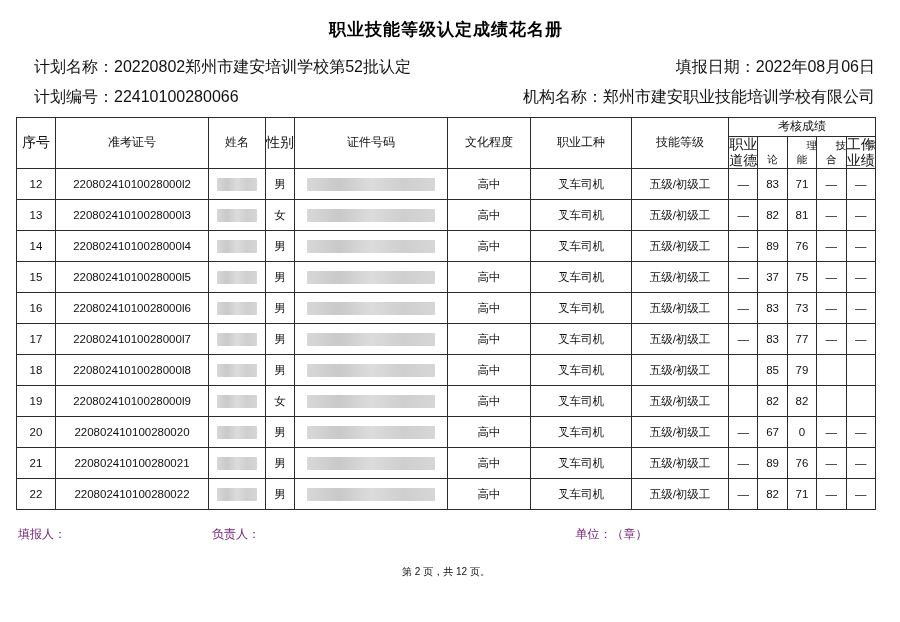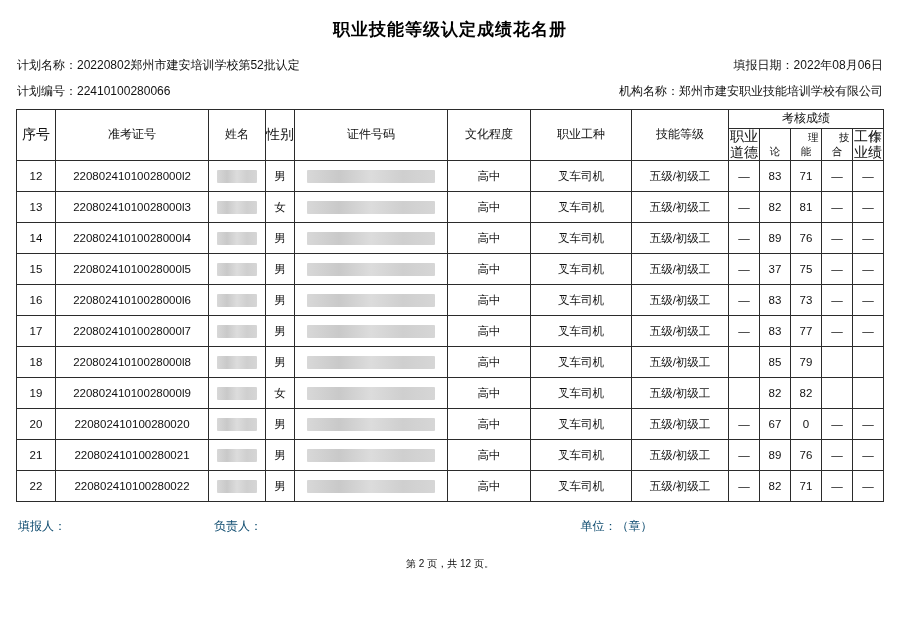--- a/index.html
+++ b/index.html
@@ -19,7 +19,7 @@
     width: 900px;
     height: 622px;
     box-sizing: border-box;
-    padding: 14px 16px 0 16px;
+    padding: 14px 24px 0 16px;
     position: relative;
   }
   .doc-title {

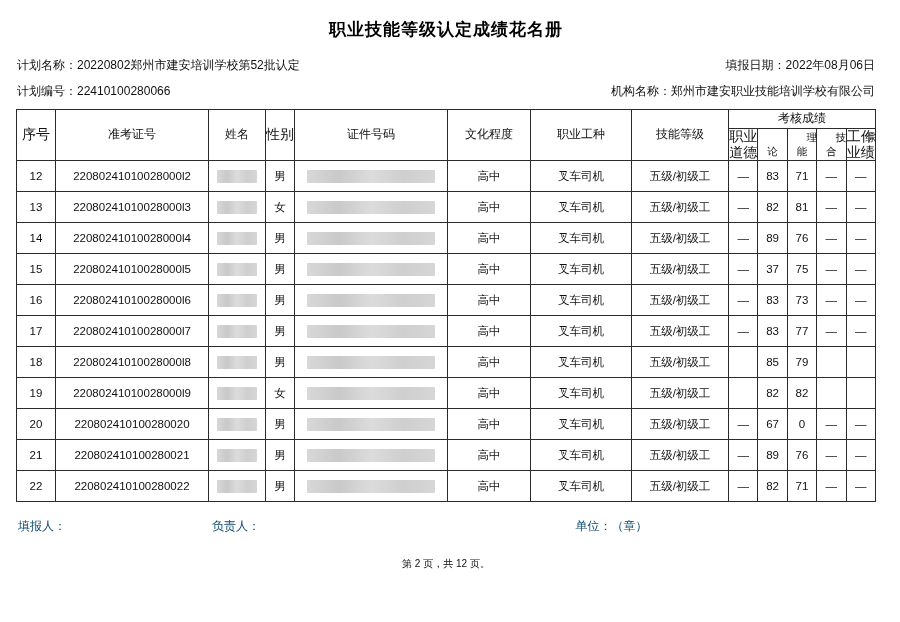--- a/index.html
+++ b/index.html
@@ -34,9 +34,9 @@
     display: flex;
     justify-content: space-between;
     align-items: baseline;
-    font-size: 12px;
+    font-size: 16px;
     color: #111;
-    margin: 0 1px 9px 1px;
+    margin: 0 1px 9px 18px;
   }
   .meta-left, .meta-right {
     white-space: nowrap;

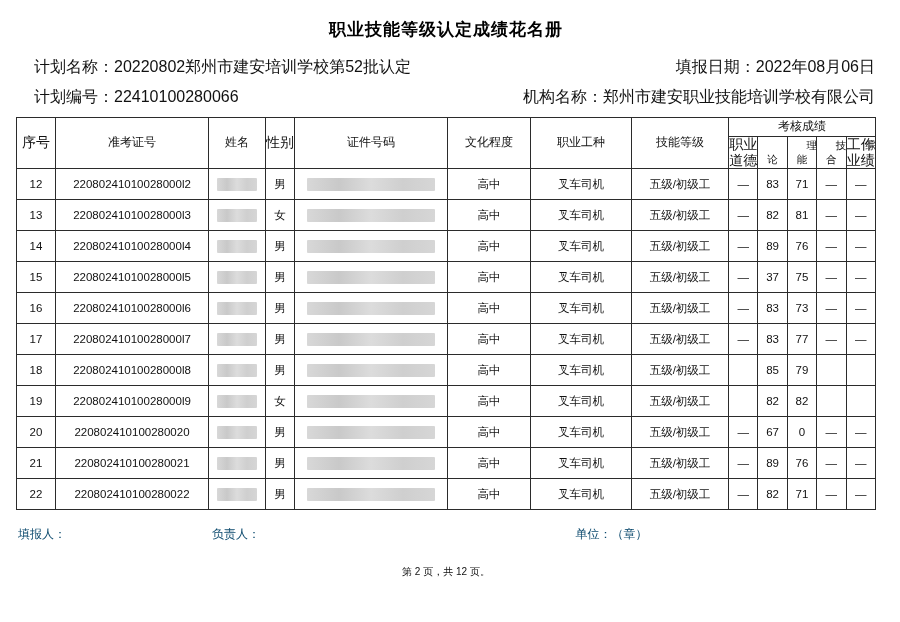--- a/index.html
+++ b/index.html
@@ -102,7 +102,7 @@
     font-size: 12px;
     margin-top: 16px;
     padding: 0 2px;
-    color: #0c4a6e;
+    color: #701a75;
   }
   .footer-row .f1 { width: 26%; text-align: left; }
   .footer-row .f2 { width: 34%; text-align: left; }

